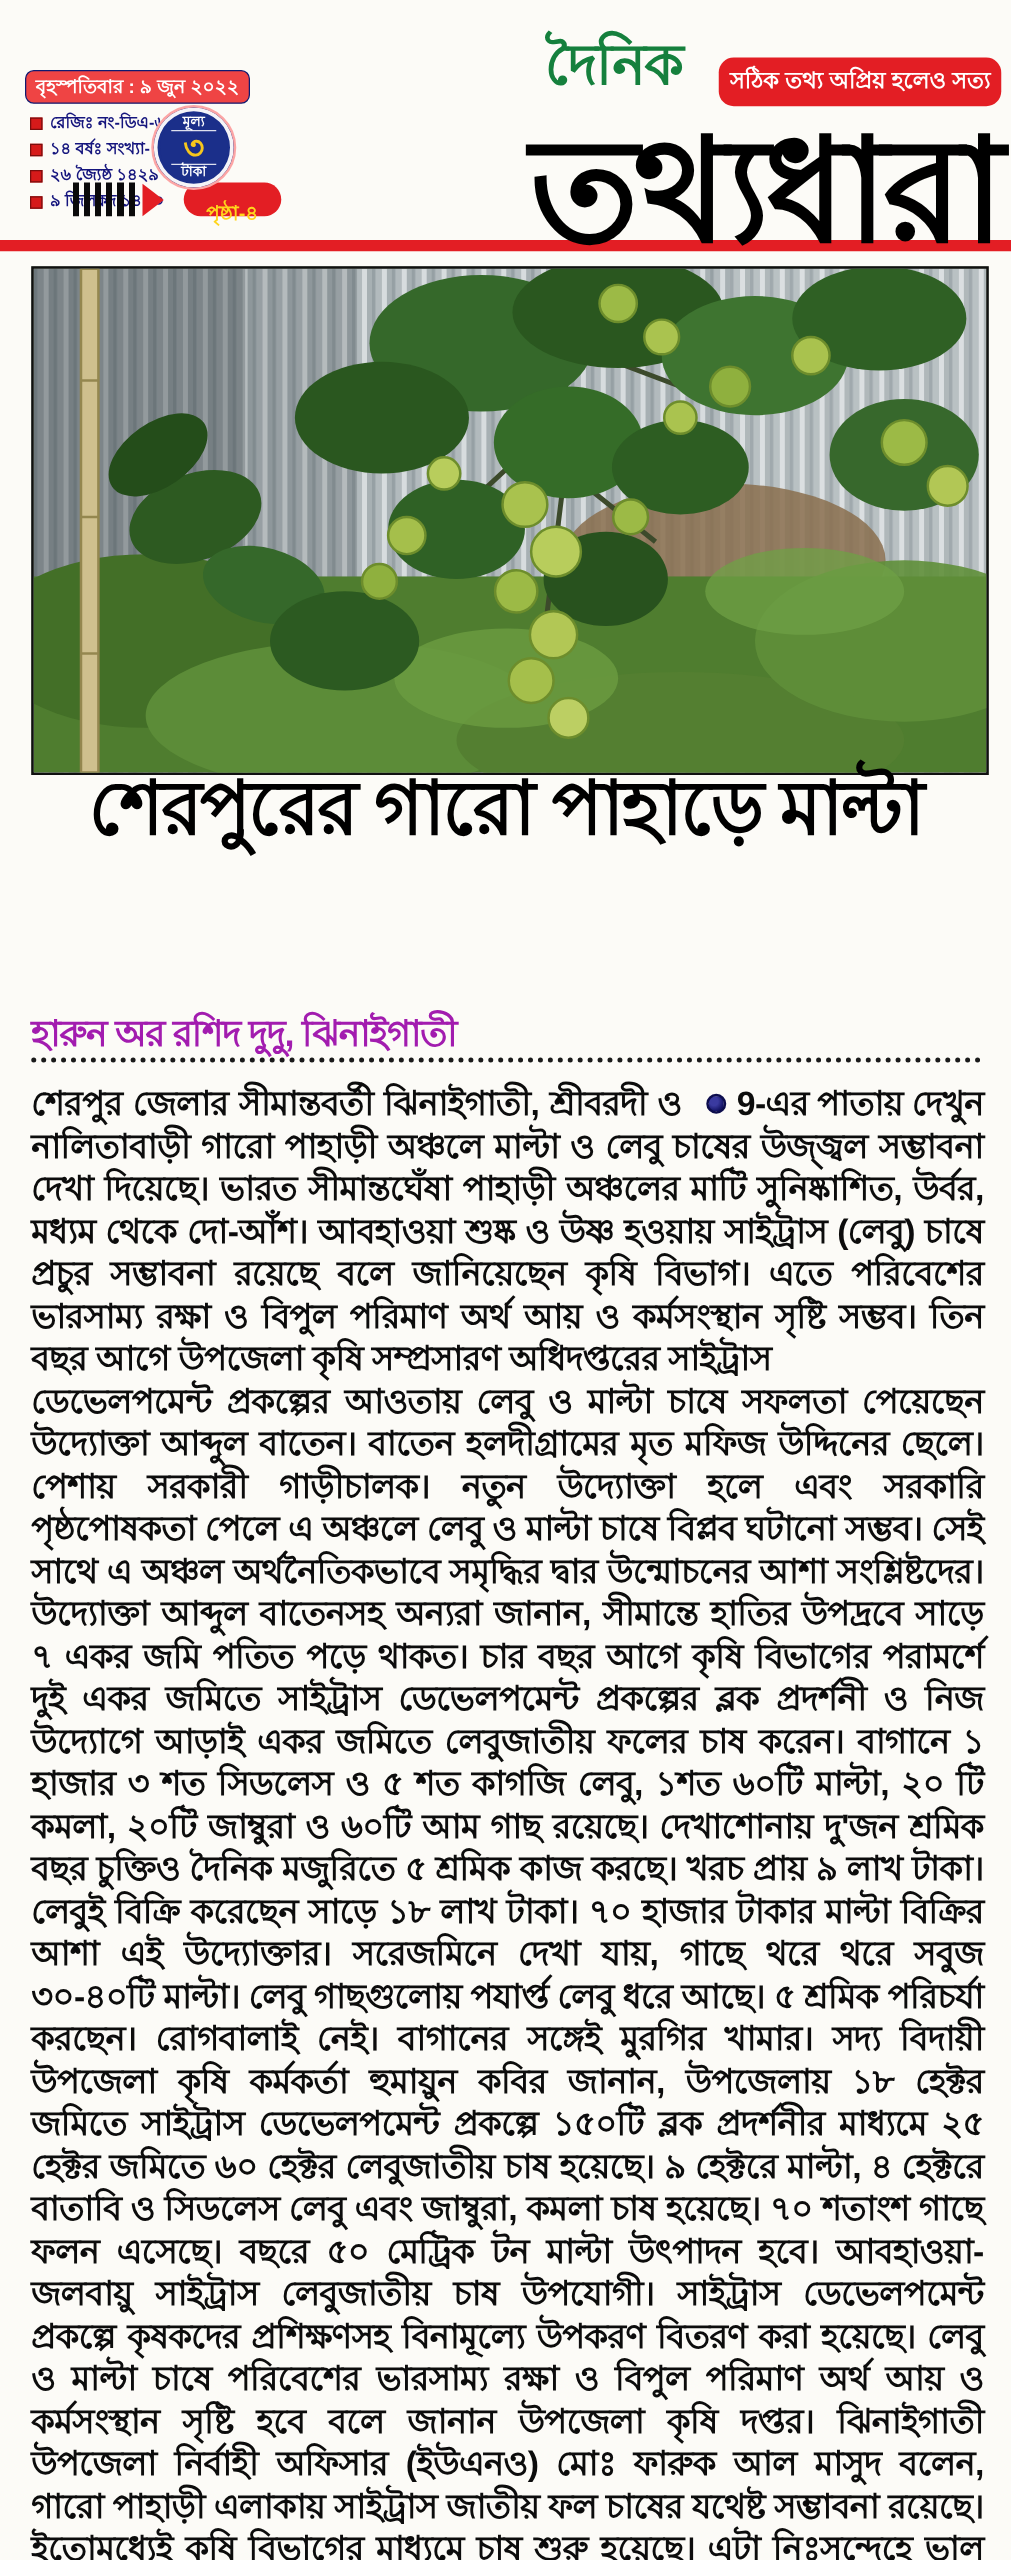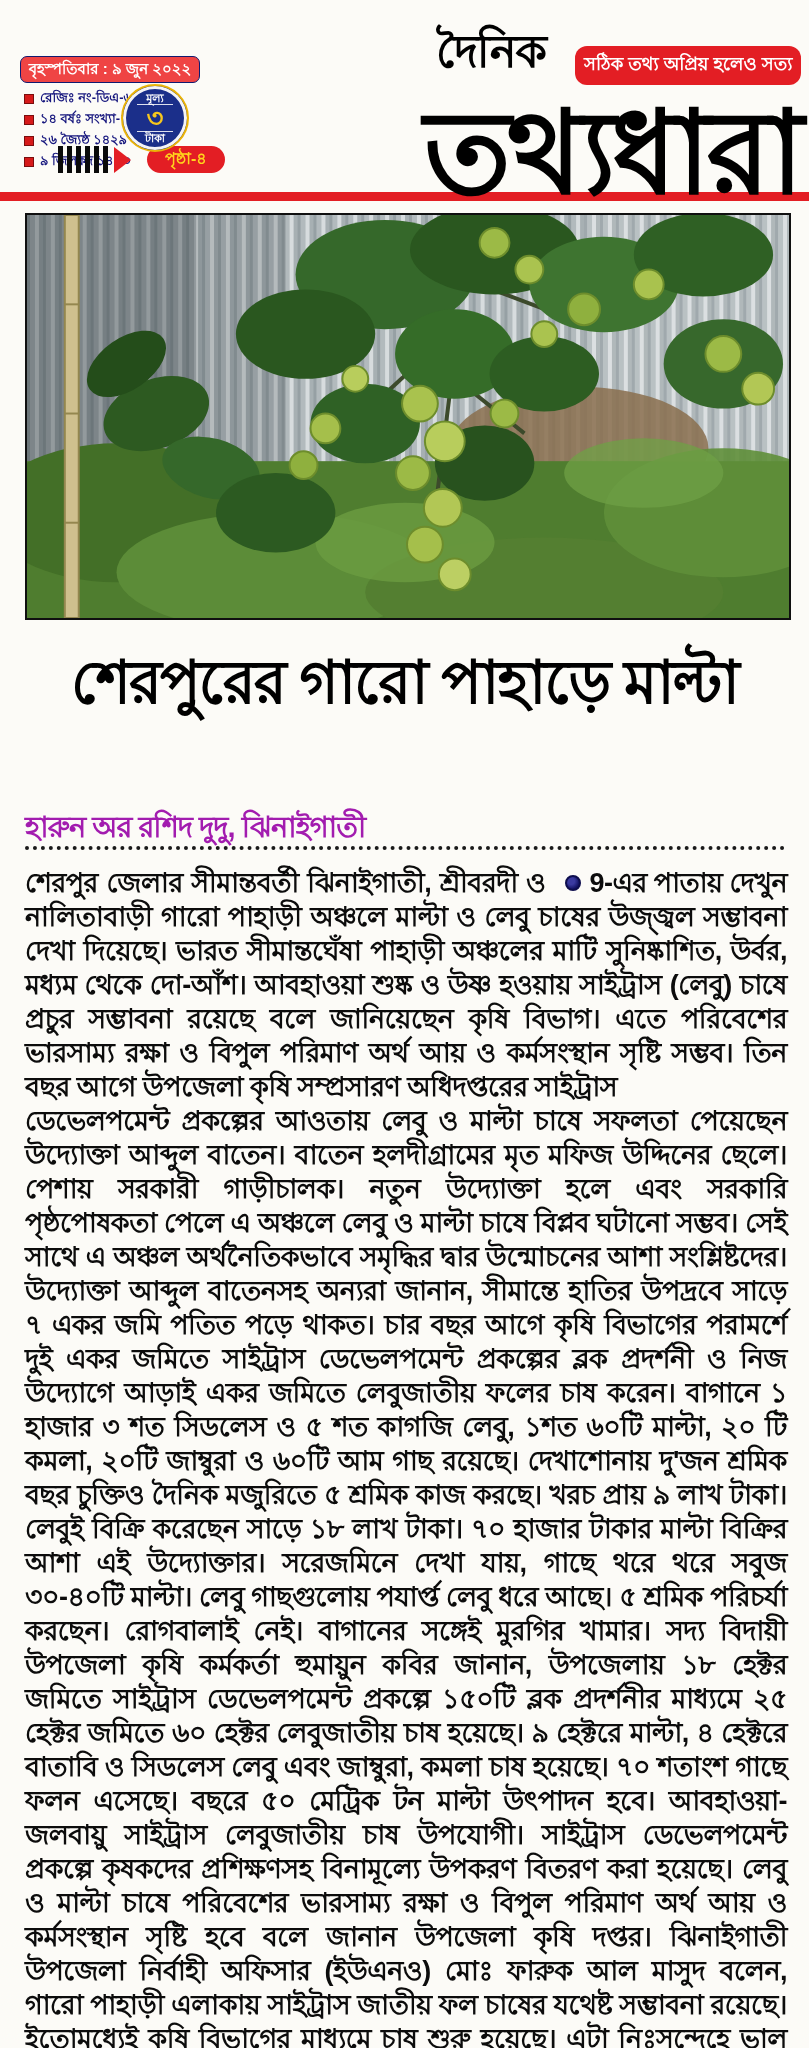--- a/index.html
+++ b/index.html
@@ -55,7 +55,7 @@
   }
   .daily-label{
     position:absolute; left:436px; top:28px; z-index:1;
-    font-size:45px; font-weight:900; color:#000000; line-height:1.05;
+    font-size:45px; font-weight:900; color:#15803d; line-height:1.05;
     letter-spacing:-1px;
   }
   .paper-title{

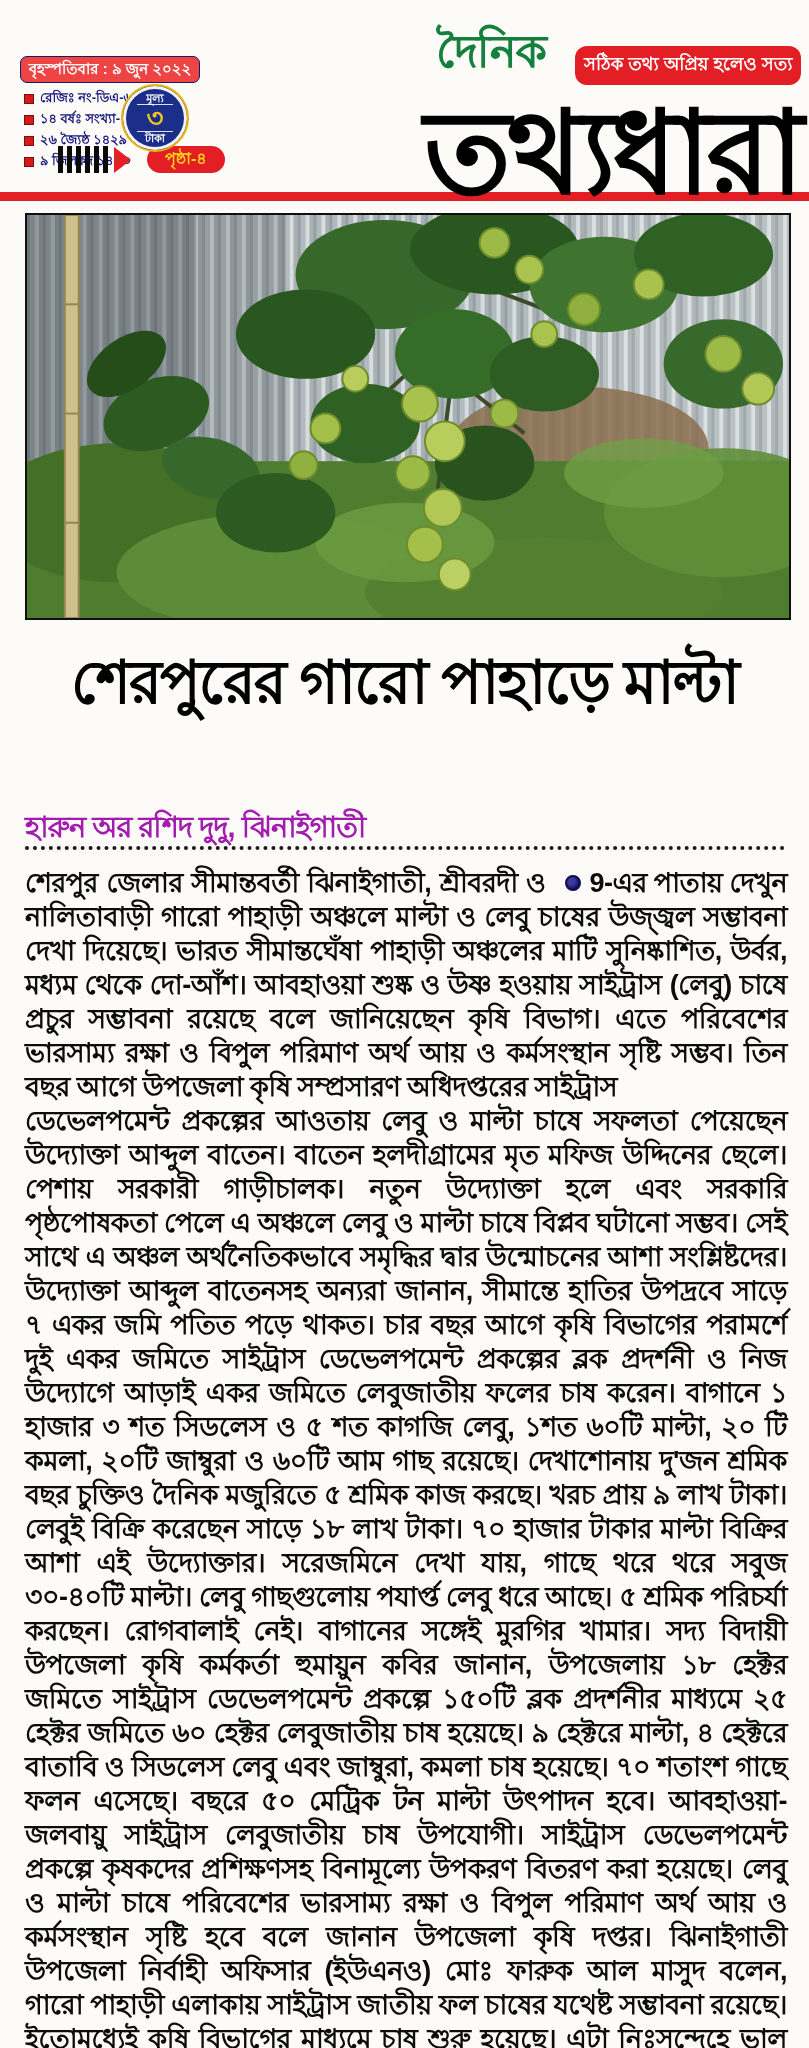--- a/index.html
+++ b/index.html
@@ -26,7 +26,7 @@
   .reg-text{ font-size:13px; font-weight:bold; color:#15157d; white-space:nowrap; }
   .price-seal{
     position:absolute; left:121px; top:84px; width:68px; height:68px;
-    background:#1b2f8a; border:2px solid #eab308; border-radius:50%;
+    background:#1b2f8a; border:2px solid #fca5a5; border-radius:50%;
     box-shadow:inset 0 0 0 3px #f4f4f8, inset 0 0 0 5px #1b2f8a;
     display:flex; flex-direction:column; align-items:center; justify-content:center;
     z-index:3; color:#fff; text-align:center;

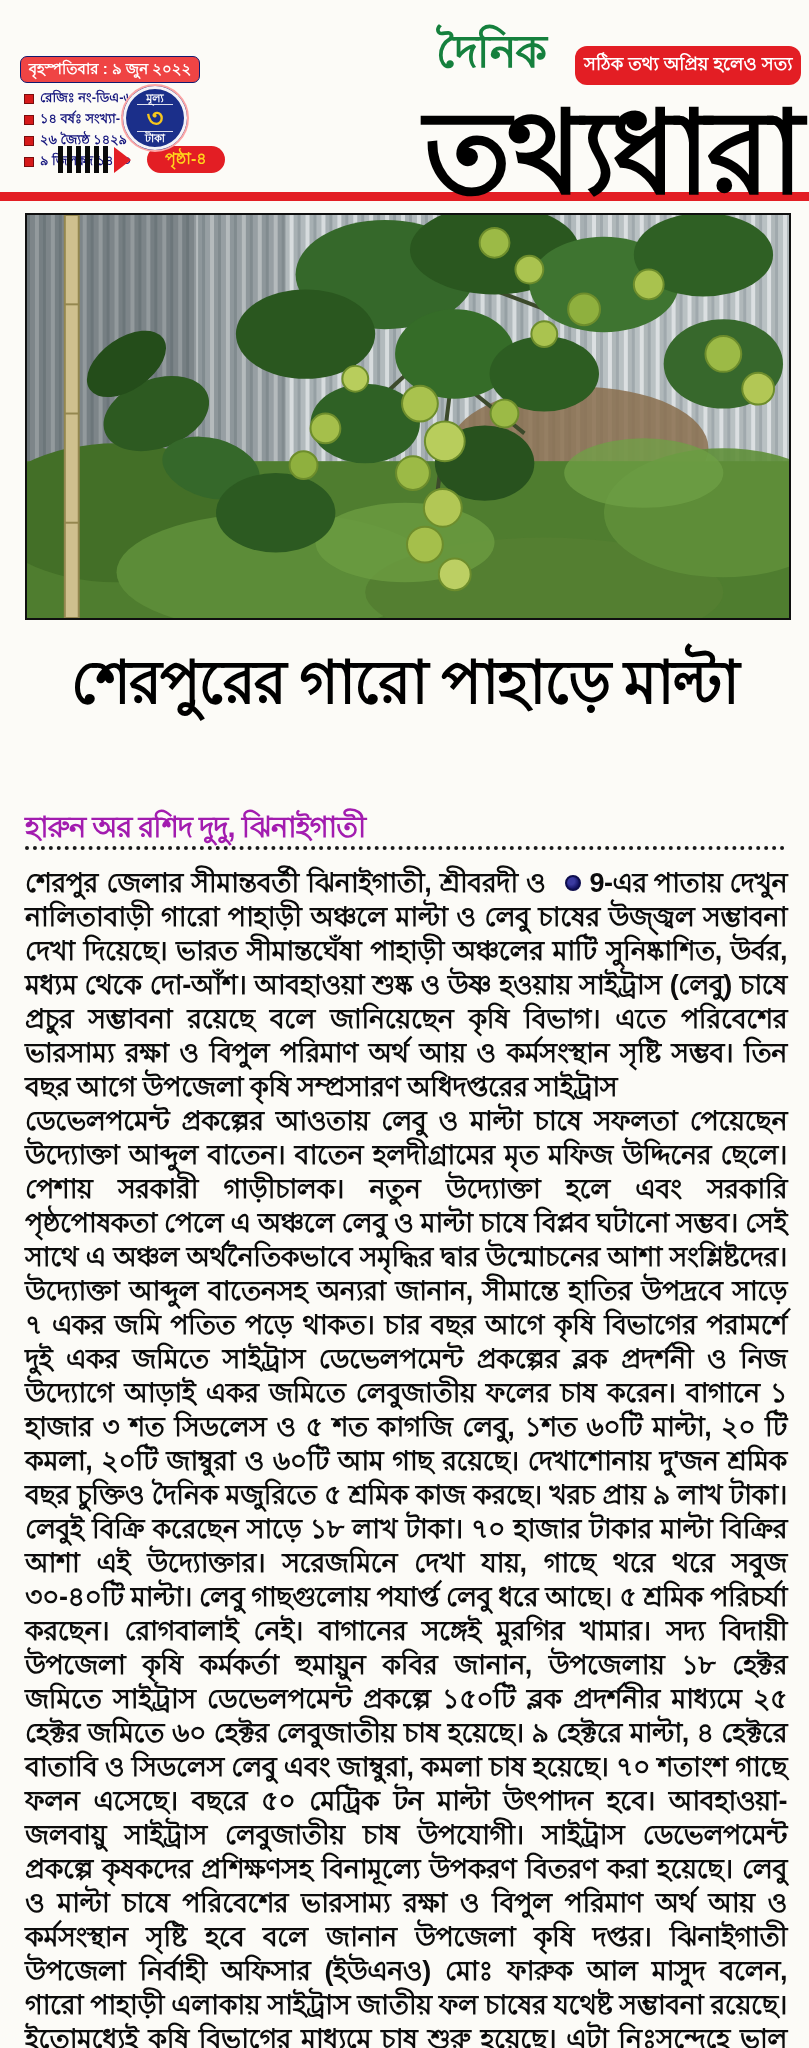--- a/index.html
+++ b/index.html
@@ -51,7 +51,7 @@
   .page-badge{
     margin-left:16px; background:#e31e24; color:#ffd51c;
     font-size:16px; font-weight:bold; line-height:26px; height:27px;
-    padding:0 18px; border-radius:14px; white-space:nowrap;
+    padding:13px 18px; border-radius:14px; white-space:nowrap;
   }
   .daily-label{
     position:absolute; left:436px; top:28px; z-index:1;

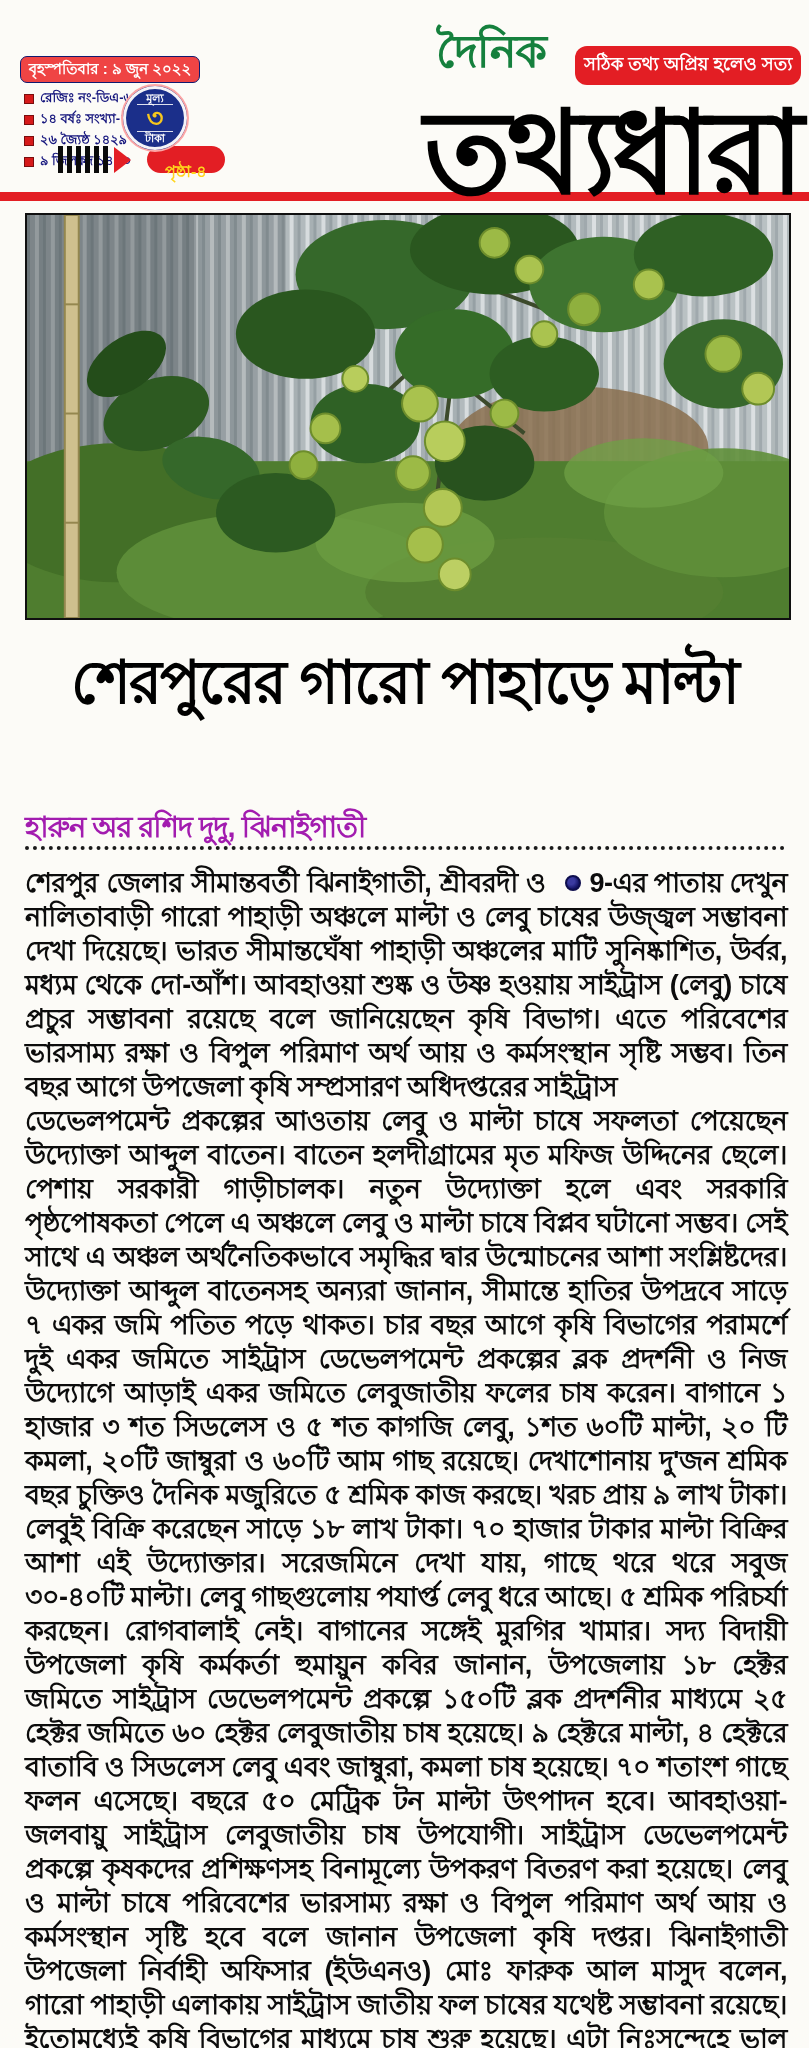--- a/index.html
+++ b/index.html
@@ -77,7 +77,7 @@
   .article-photo svg{ display:block; width:100%; height:100%; }
   
   .headline{
-    position:absolute; left:0; top:642px; width:809px;
+    position:absolute; left:0; top:606px; width:809px;
     text-align:center; font-weight:900; color:#000;
     font-size:60px; line-height:1.35; letter-spacing:-2px;
   }

